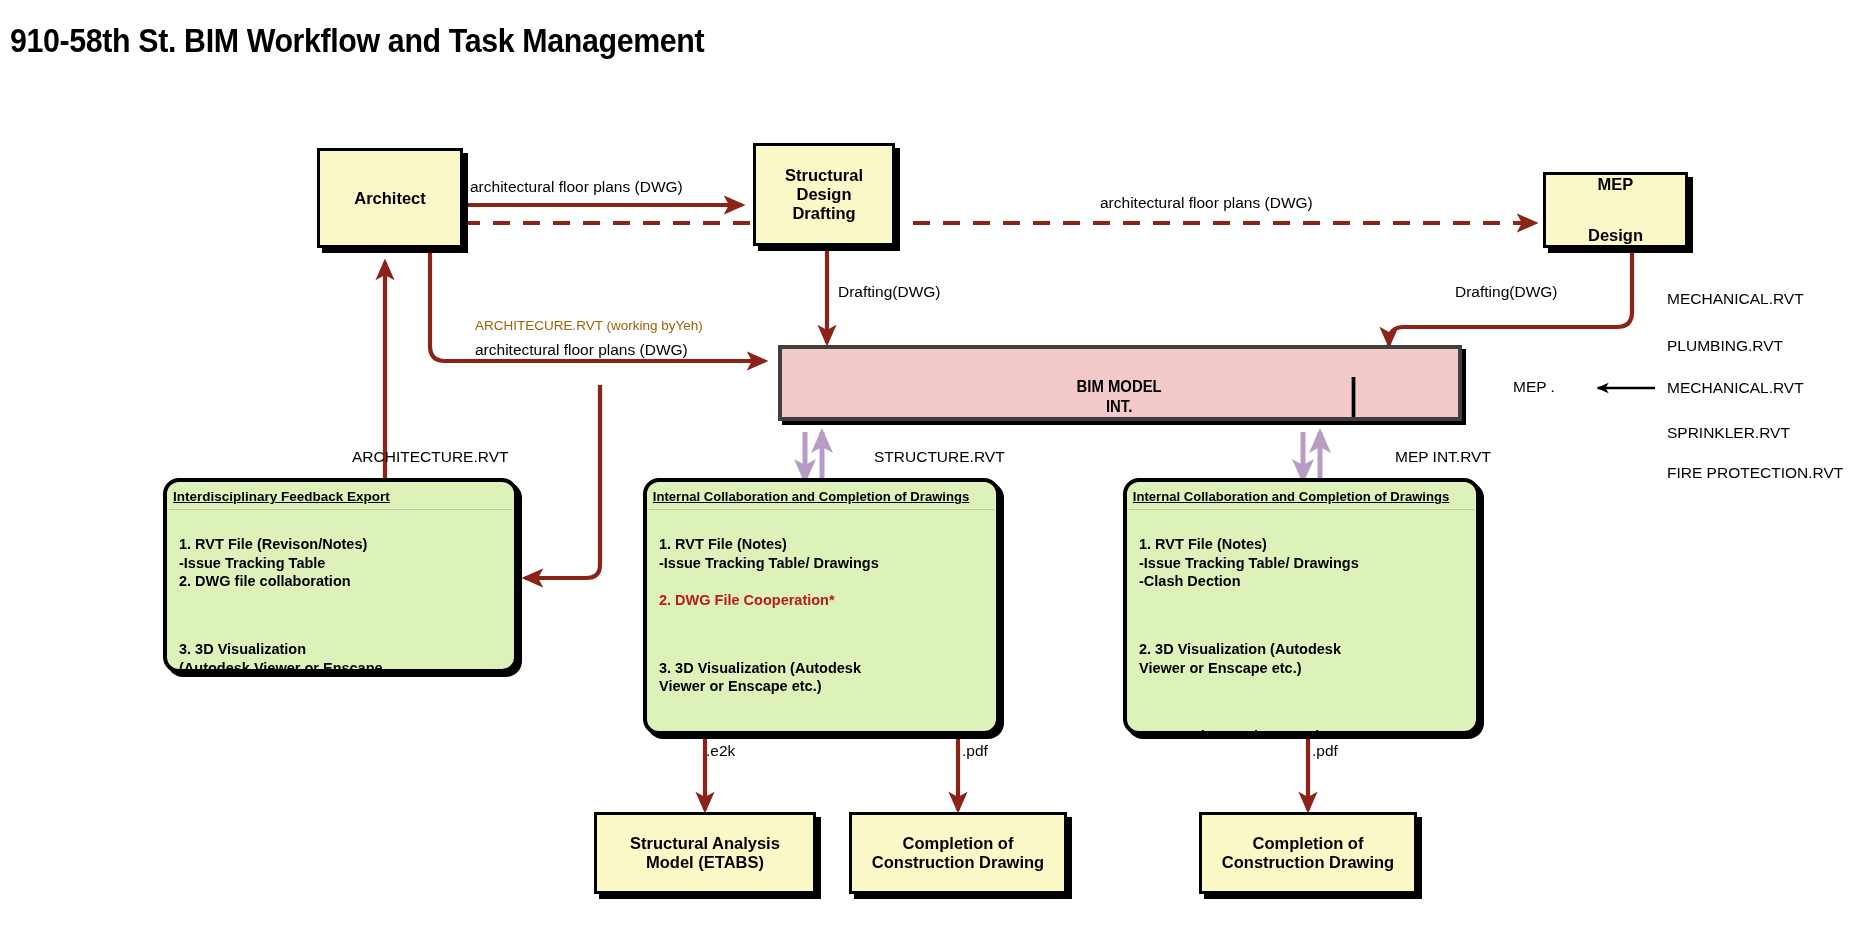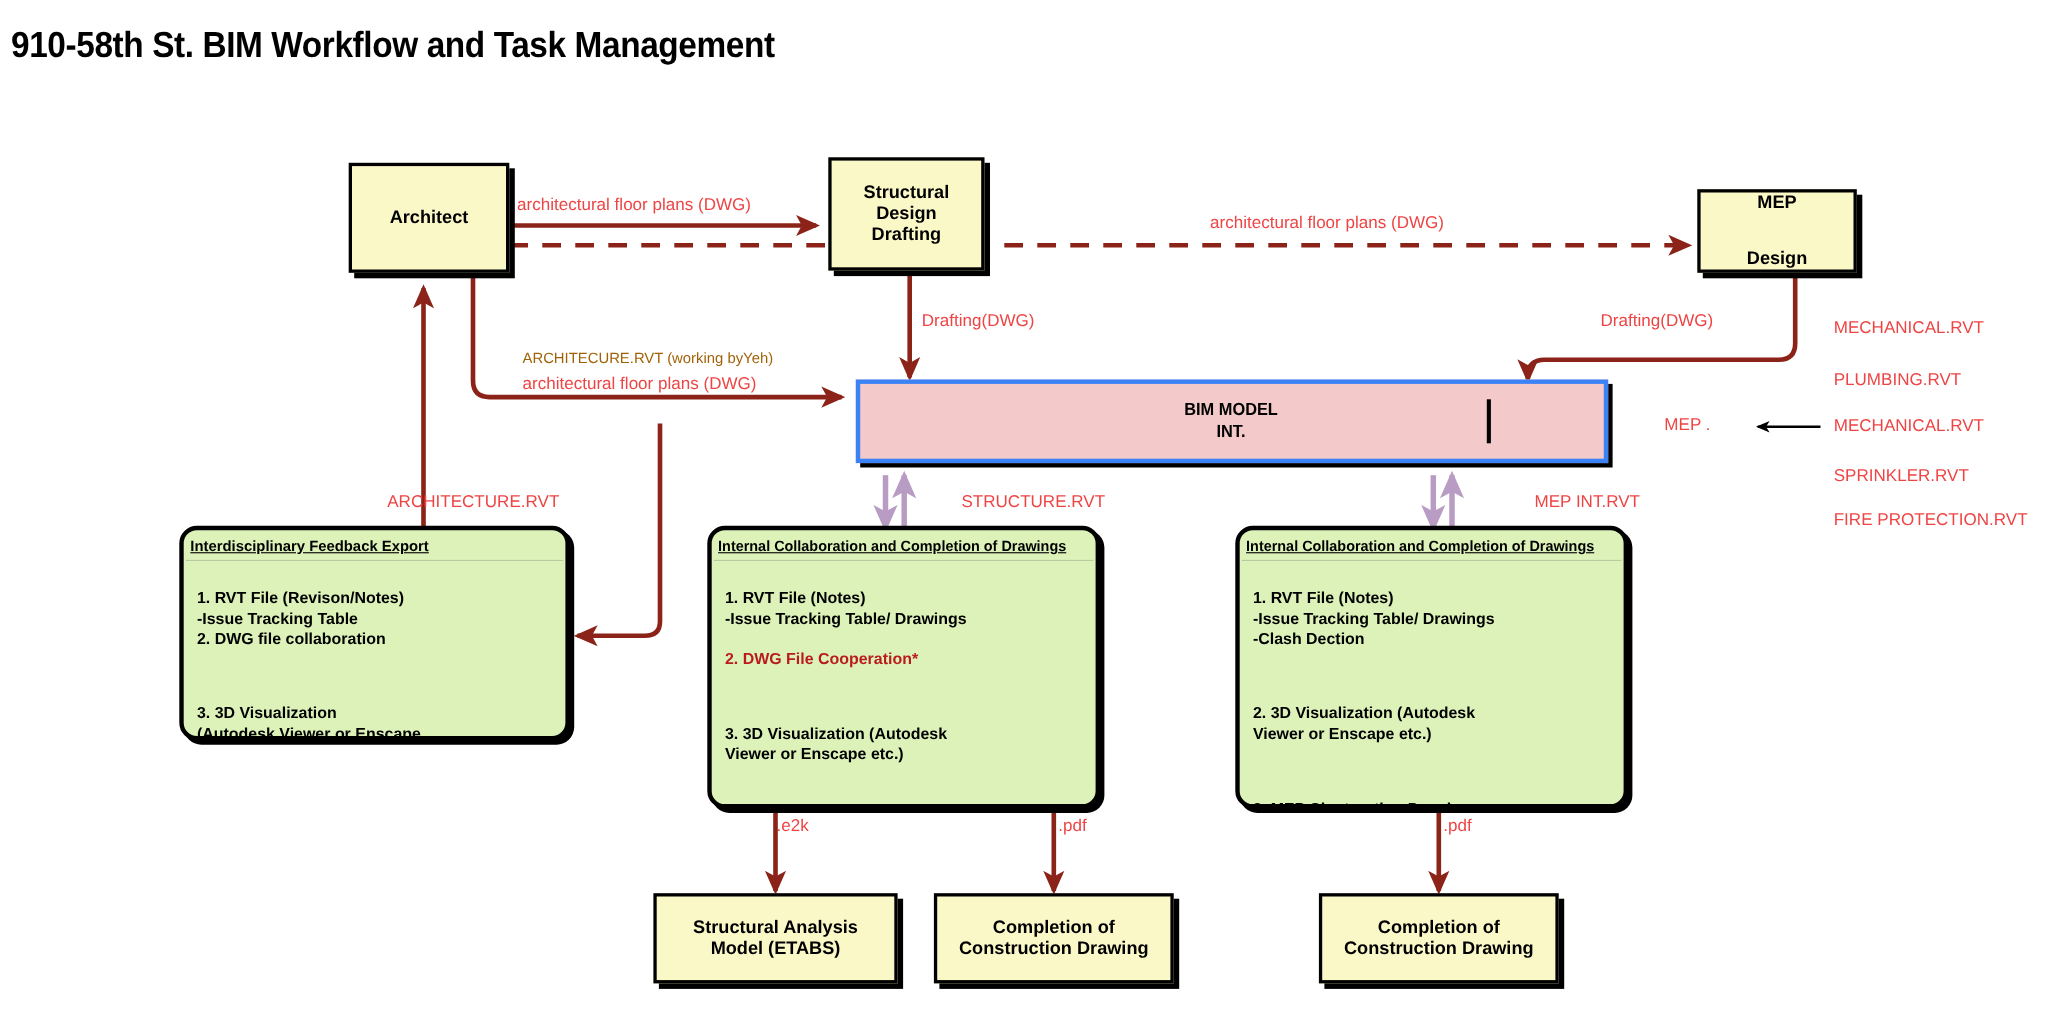--- a/index.html
+++ b/index.html
@@ -63,7 +63,7 @@
   .gbox .gbody .gap{height:13px;}
 
   
-  .lbl{font-size:15.5px;color:#ef4444;white-space:nowrap;}
+  .lbl{font-size:15.5px;color:#000000;white-space:nowrap;}
   .lbl.gray{color:#a16207;font-size:13.5px;text-align:center;}
   .lbl.rvt{font-size:15.5px;}
 

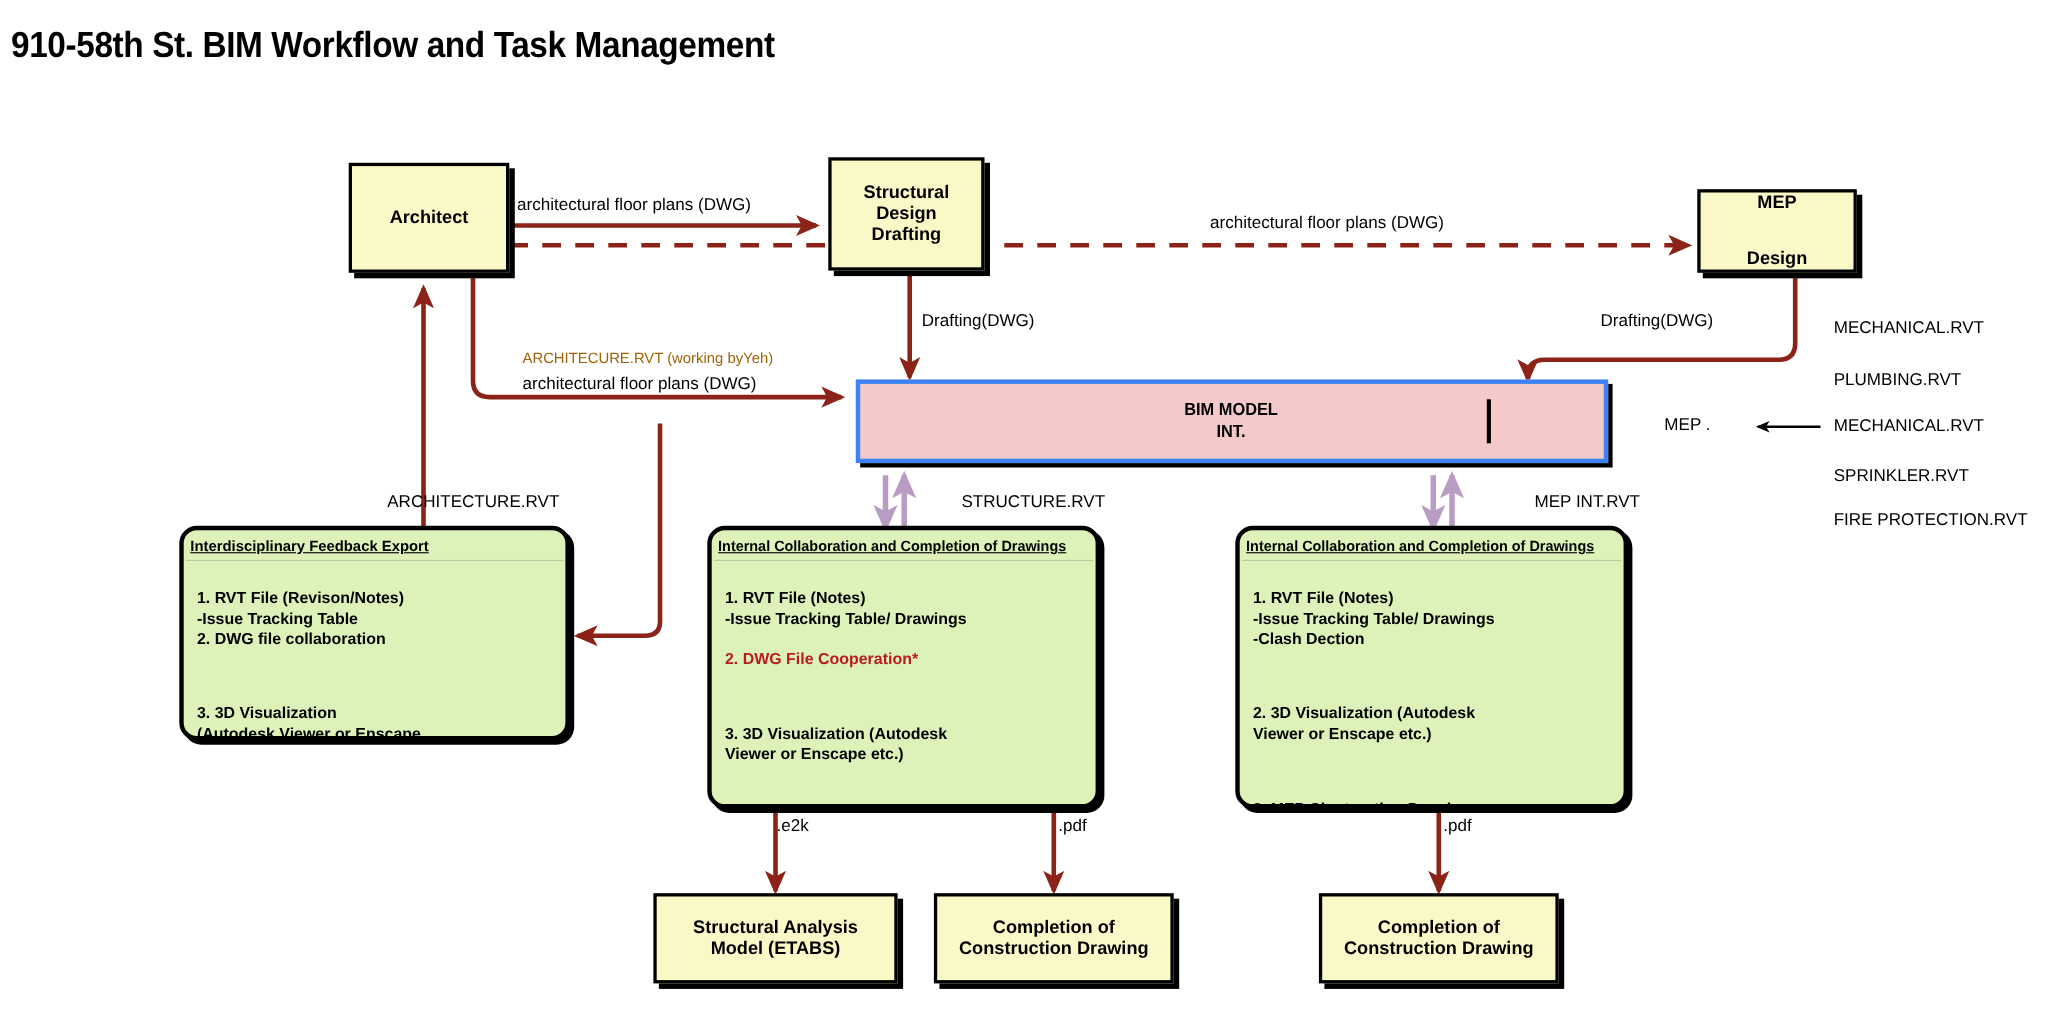--- a/index.html
+++ b/index.html
@@ -28,9 +28,9 @@
 
   
   #bim-bar{
-    background:#f3c9c9; border:4px solid #3b82f6;
+    background:#f3c9c9; border:4px solid #404040;
     box-shadow:4px 4px 0 0 #000;
-    display:flex; align-items:center;
+    display:flex; align-items:flex-end;
   }
   #bim-bar .seg{border-right:4px solid #000;}
   #bim-bar .seg:last-child{border-right:none;}

